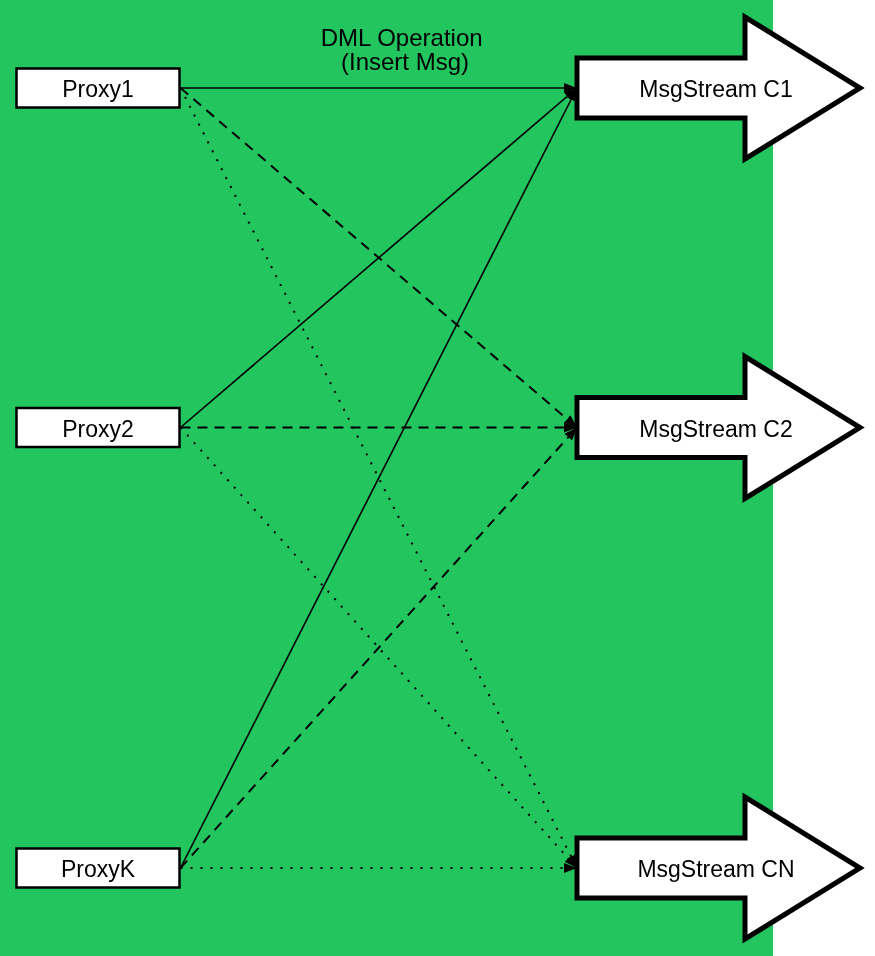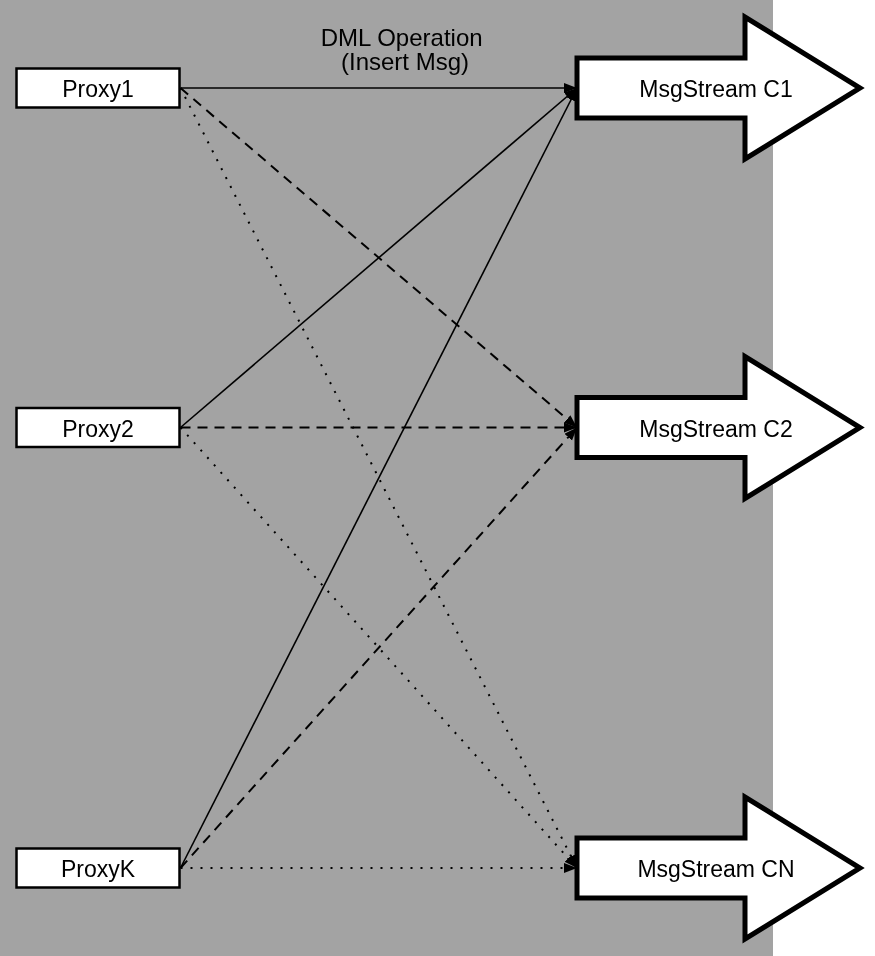--- a/index.html
+++ b/index.html
@@ -15,7 +15,7 @@
     position: relative;
     width: 773px;
     height: 956px;
-    background: #a3a3a3;
+    background: #22c55e;
   }
   svg { display: block; }
   .node-box {

